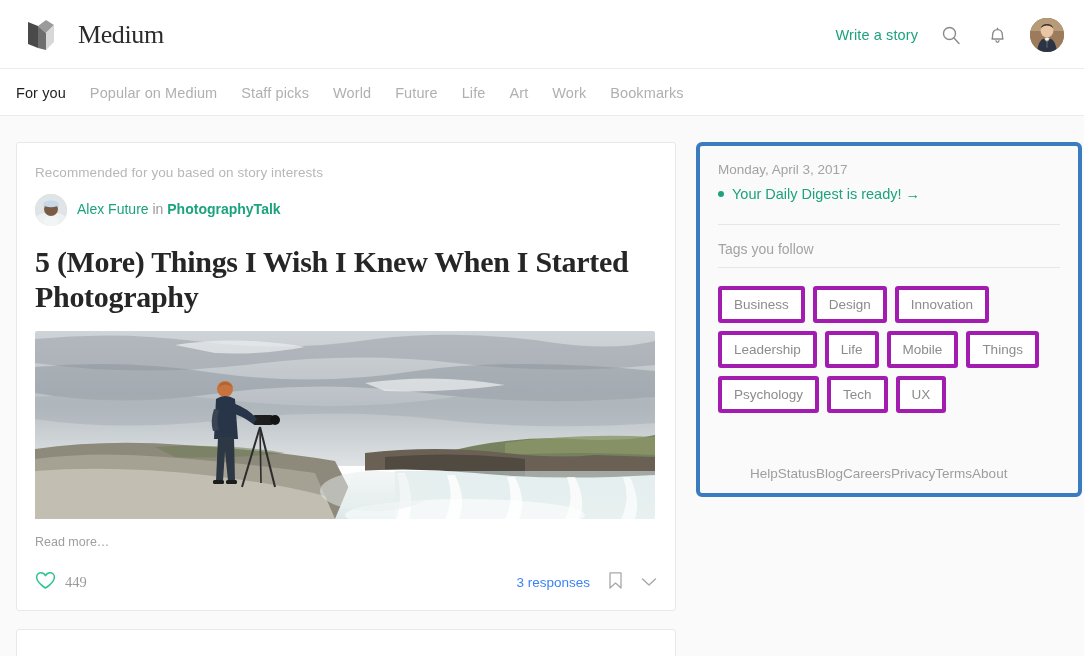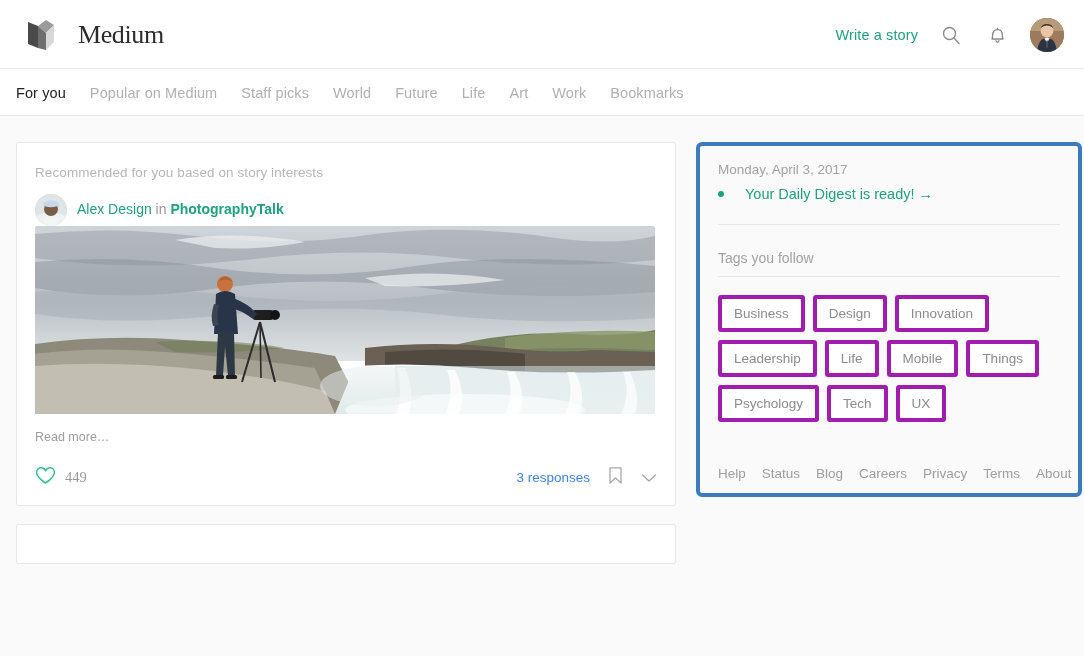--- a/index.html
+++ b/index.html
@@ -148,7 +148,7 @@
     font-size: 13.5px; color: #a3a3a3; margin-bottom: 9px;
   }
   .digest-link {
-    display: flex; align-items: center; gap: 21px;
+    display: flex; align-items: center; gap: 8px;
     font-size: 14.5px; color: #1ca37e; text-decoration: none;
   }
   .green-dot {

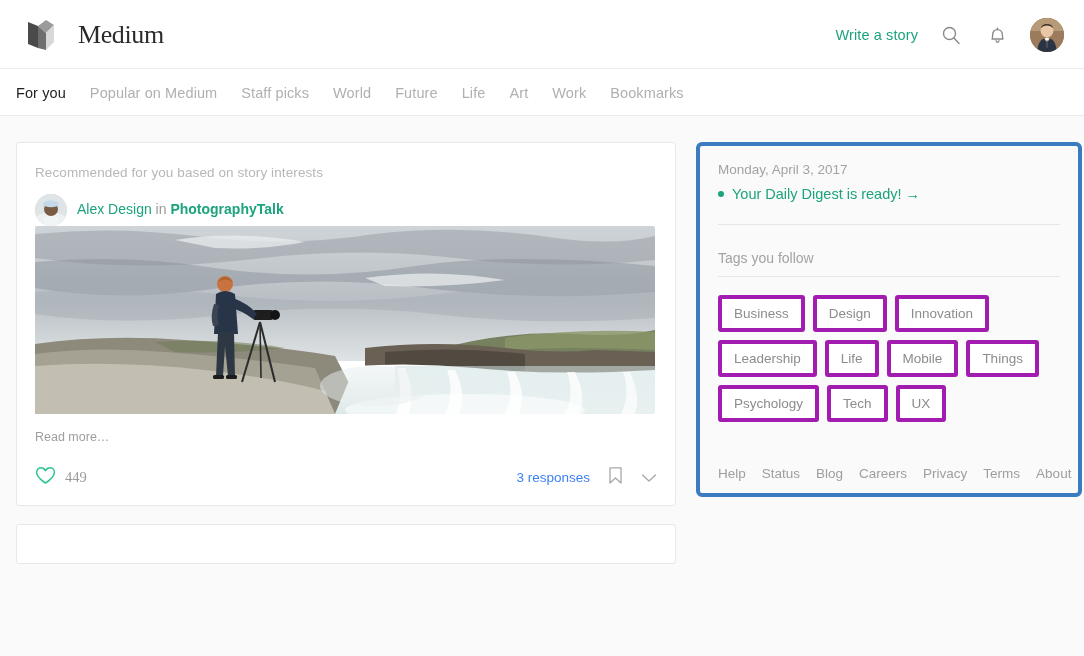--- a/index.html
+++ b/index.html
@@ -263,7 +263,7 @@
         </span>
         <div class="byline-text">
           <div class="byline-line1">
-            <span class="author-name">Alex Design</span>
+            <span class="author-name">Alex Future</span>
             <span class="in-word">in</span>
             <span class="pub-name">PhotographyTalk</span>
           </div>

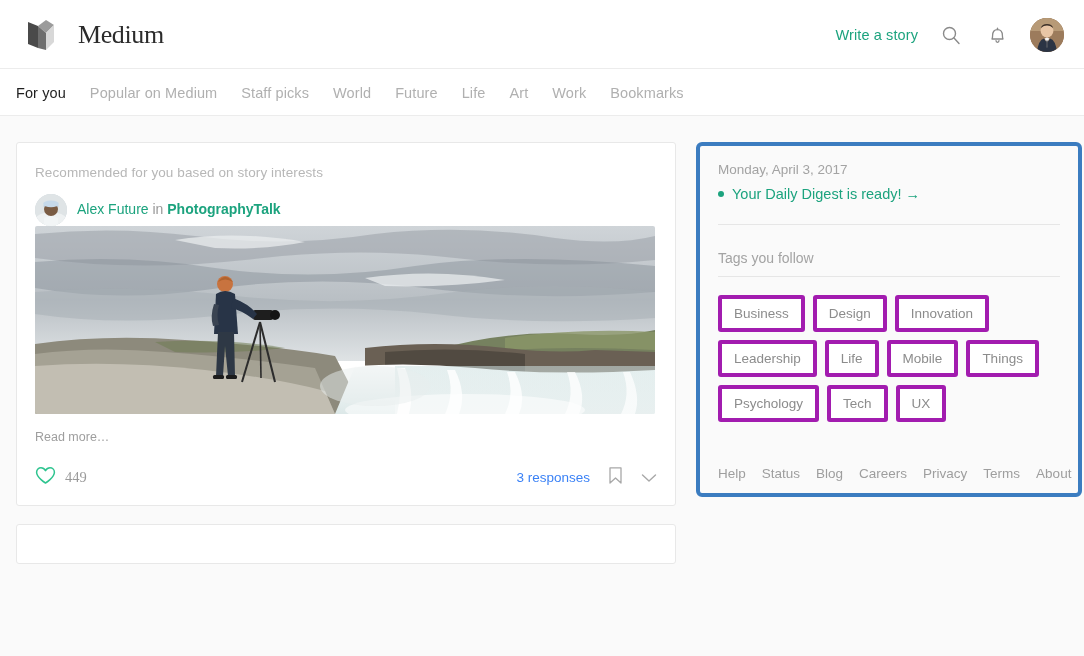--- a/index.html
+++ b/index.html
@@ -270,6 +270,7 @@
         </div>
       </div>
 
+      <div class="post-title">5 (More) Things I Wish I Knew When I Started Photography</div>
 
       <svg class="post-image" viewBox="0 0 620 188" preserveAspectRatio="none">
         <defs>

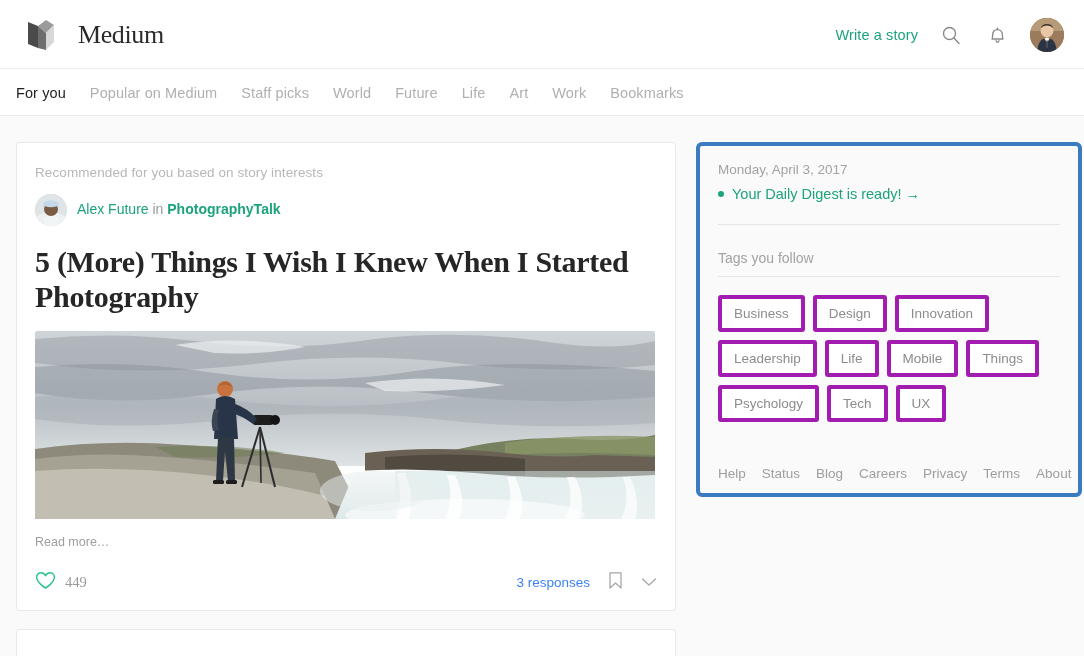--- a/index.html
+++ b/index.html
@@ -158,7 +158,7 @@
   .divider { height: 1px; background: #e6e6e6; margin: 22px 0 0 0; }
   .tags-label {
     font-size: 14px; color: #a3a3a3;
-    margin-top: 25px; margin-bottom: 10px;
+    margin-top: 16px; margin-bottom: 10px;
   }
   .divider-2 { height: 1px; background: #e6e6e6; margin-bottom: 18px; }
   .tag-list {

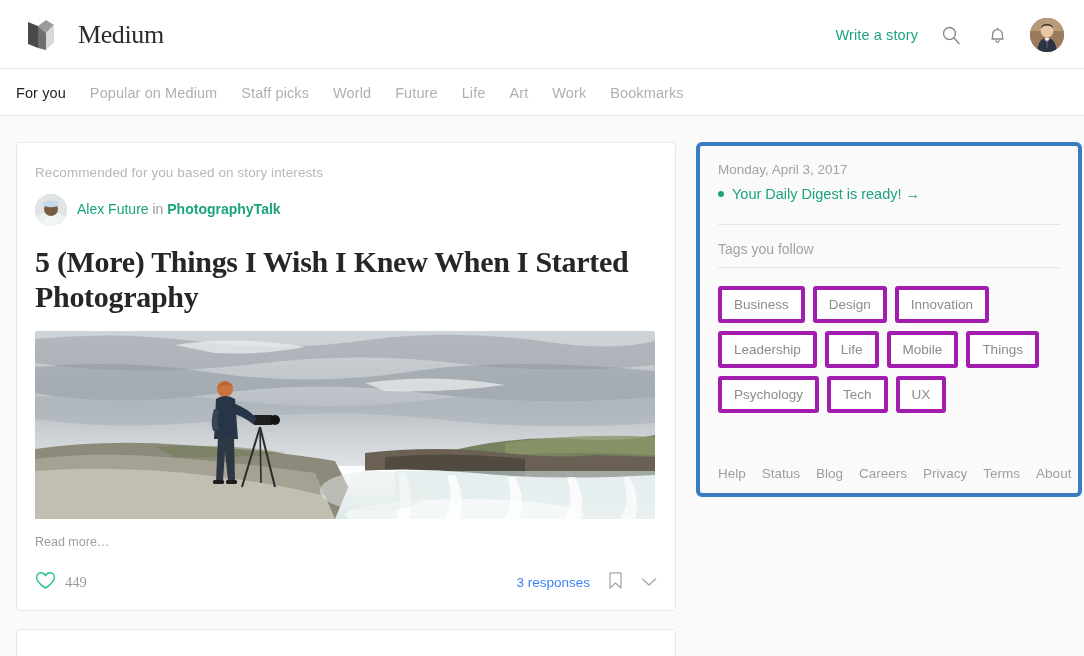--- a/index.html
+++ b/index.html
@@ -176,9 +176,10 @@
   }
   .sidebar-footer {
     margin-top: auto;
-    display: flex; gap: 16px; align-items: center;
+    display: flex; align-items: center;
     padding-top: 14px;
     flex-wrap: nowrap;
+    margin-left: 32px;
   }
   .footer-link {
     font-size: 13.5px; color: #9e9e9e;

